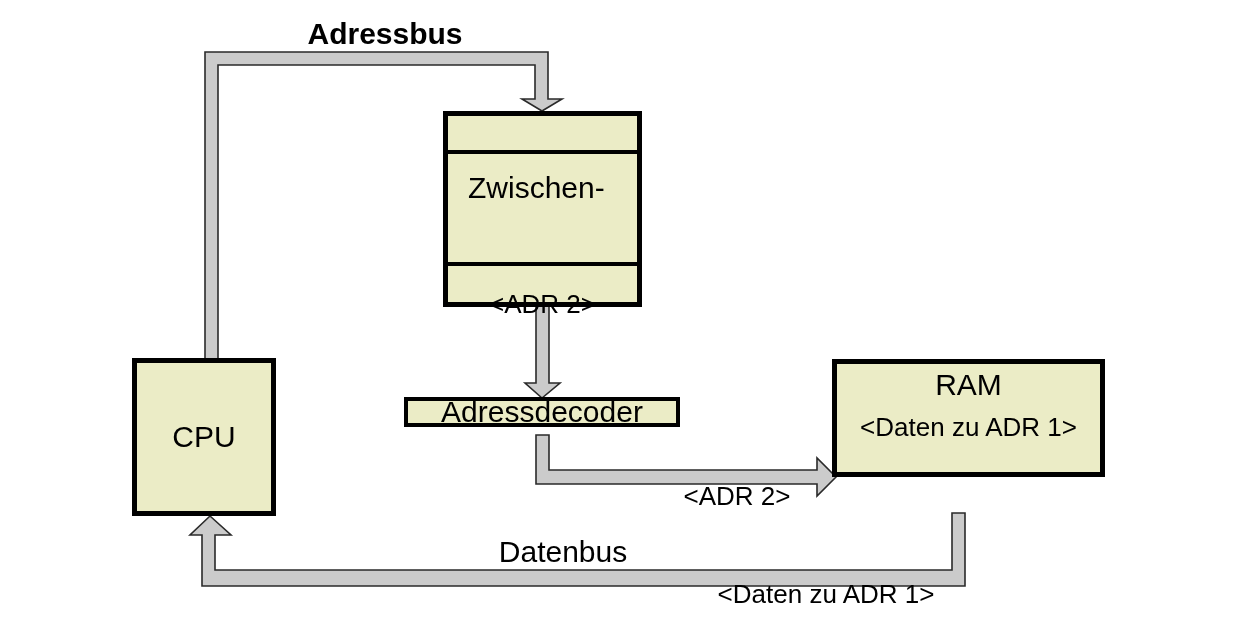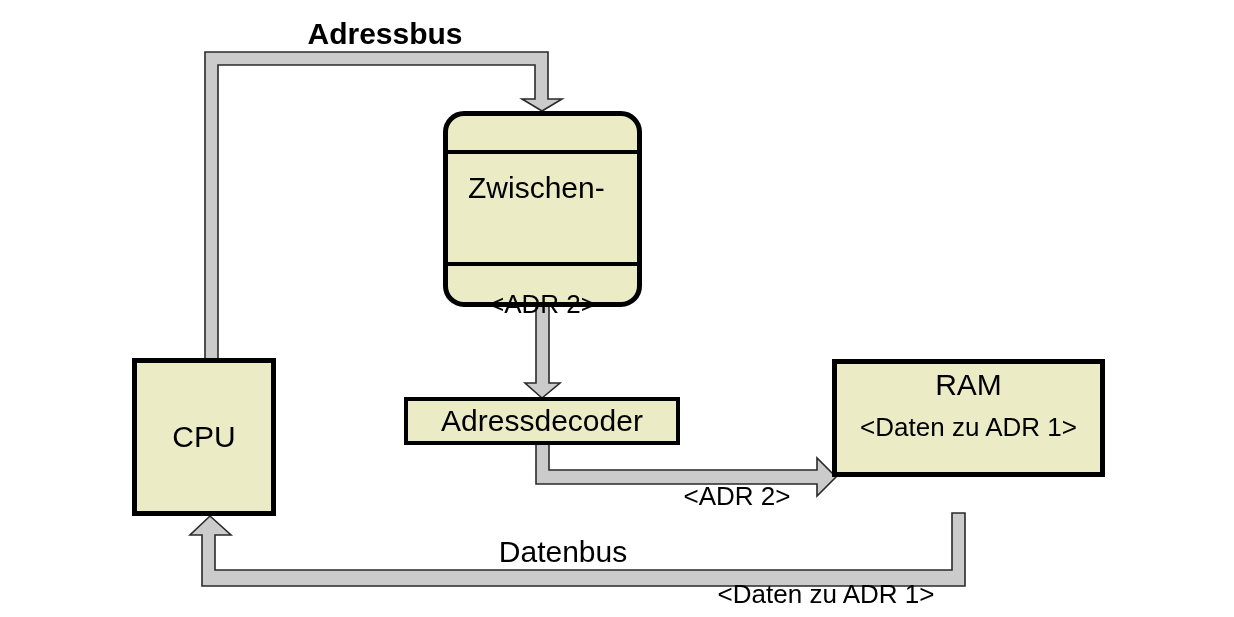--- a/index.html
+++ b/index.html
@@ -60,7 +60,7 @@
   .zs-box {
     left: 443px; top: 111px;
     width: 199px; height: 196px;
-    display: flex; flex-direction: column; border-radius: 21px;
+    display: flex; flex-direction: column;
   }
   .zs-top { height: 34px; }
   .zs-mid {

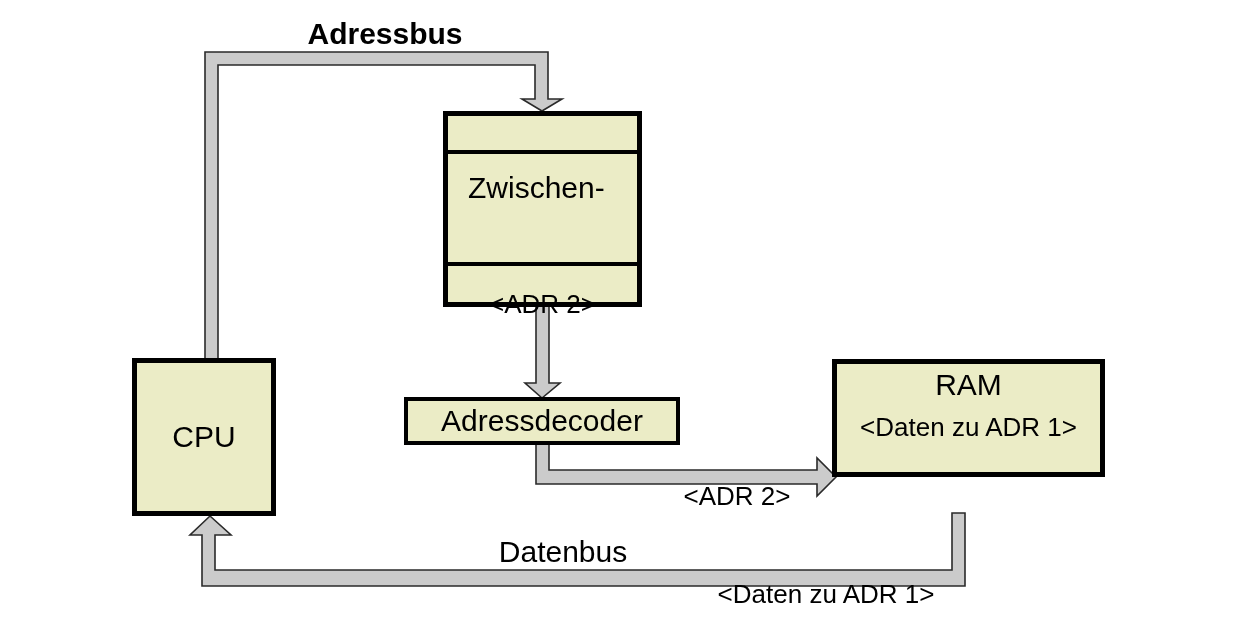--- a/index.html
+++ b/index.html
@@ -77,7 +77,7 @@
   
   .decoder-box {
     left: 404px; top: 397px;
-    width: 276px; height: 48px;
+    width: 276px; height: 30px;
     border-width: 4px;
     display: flex; align-items: center; justify-content: center;
   }

